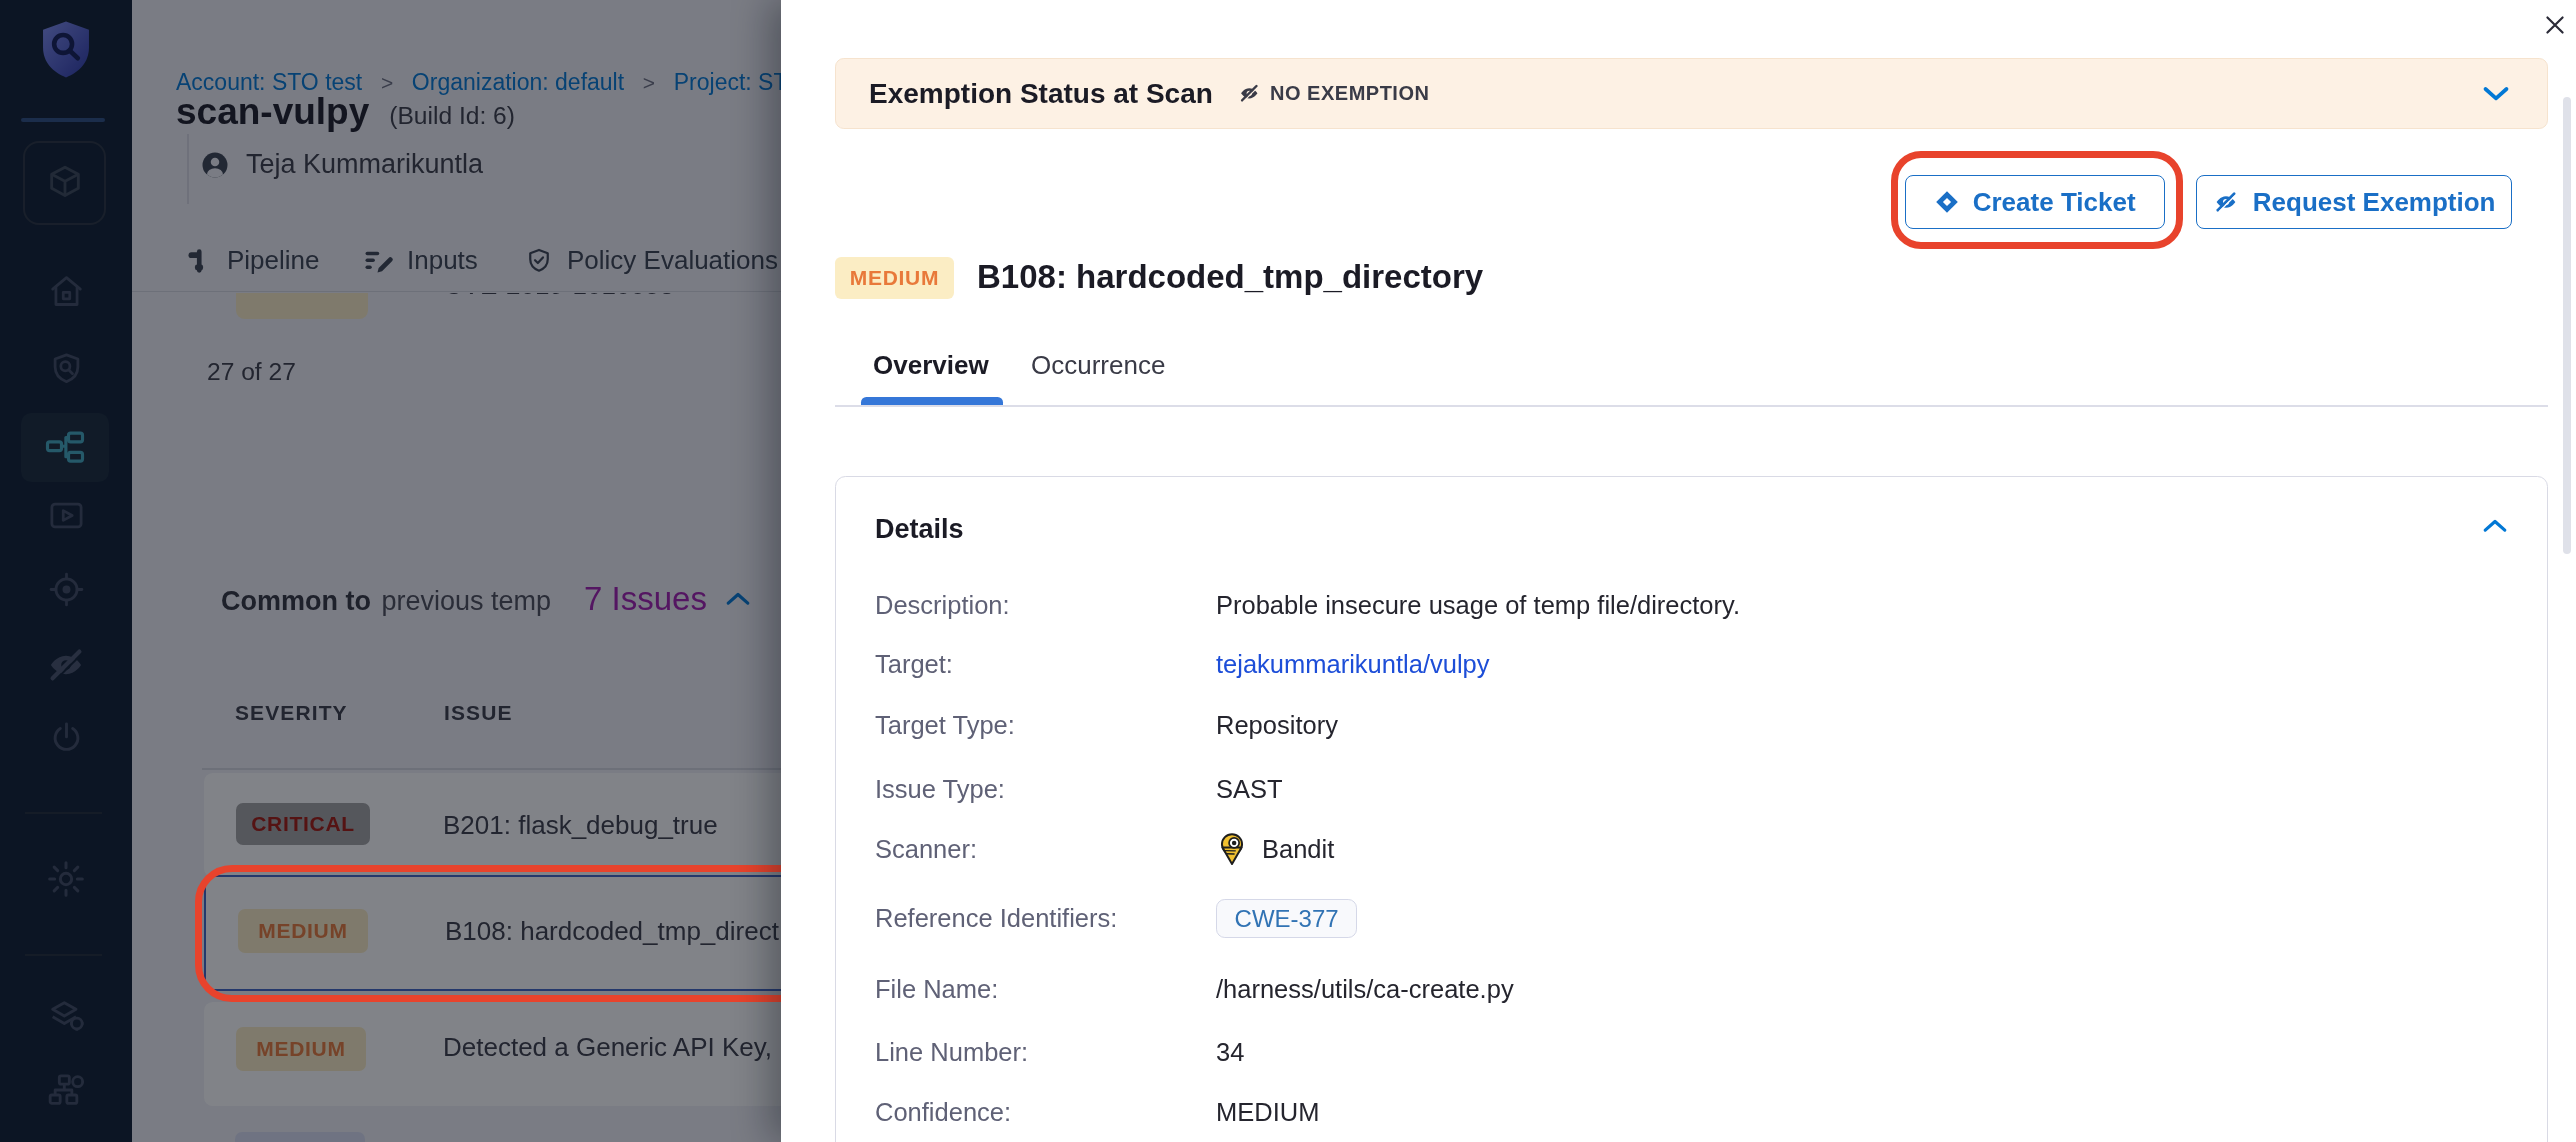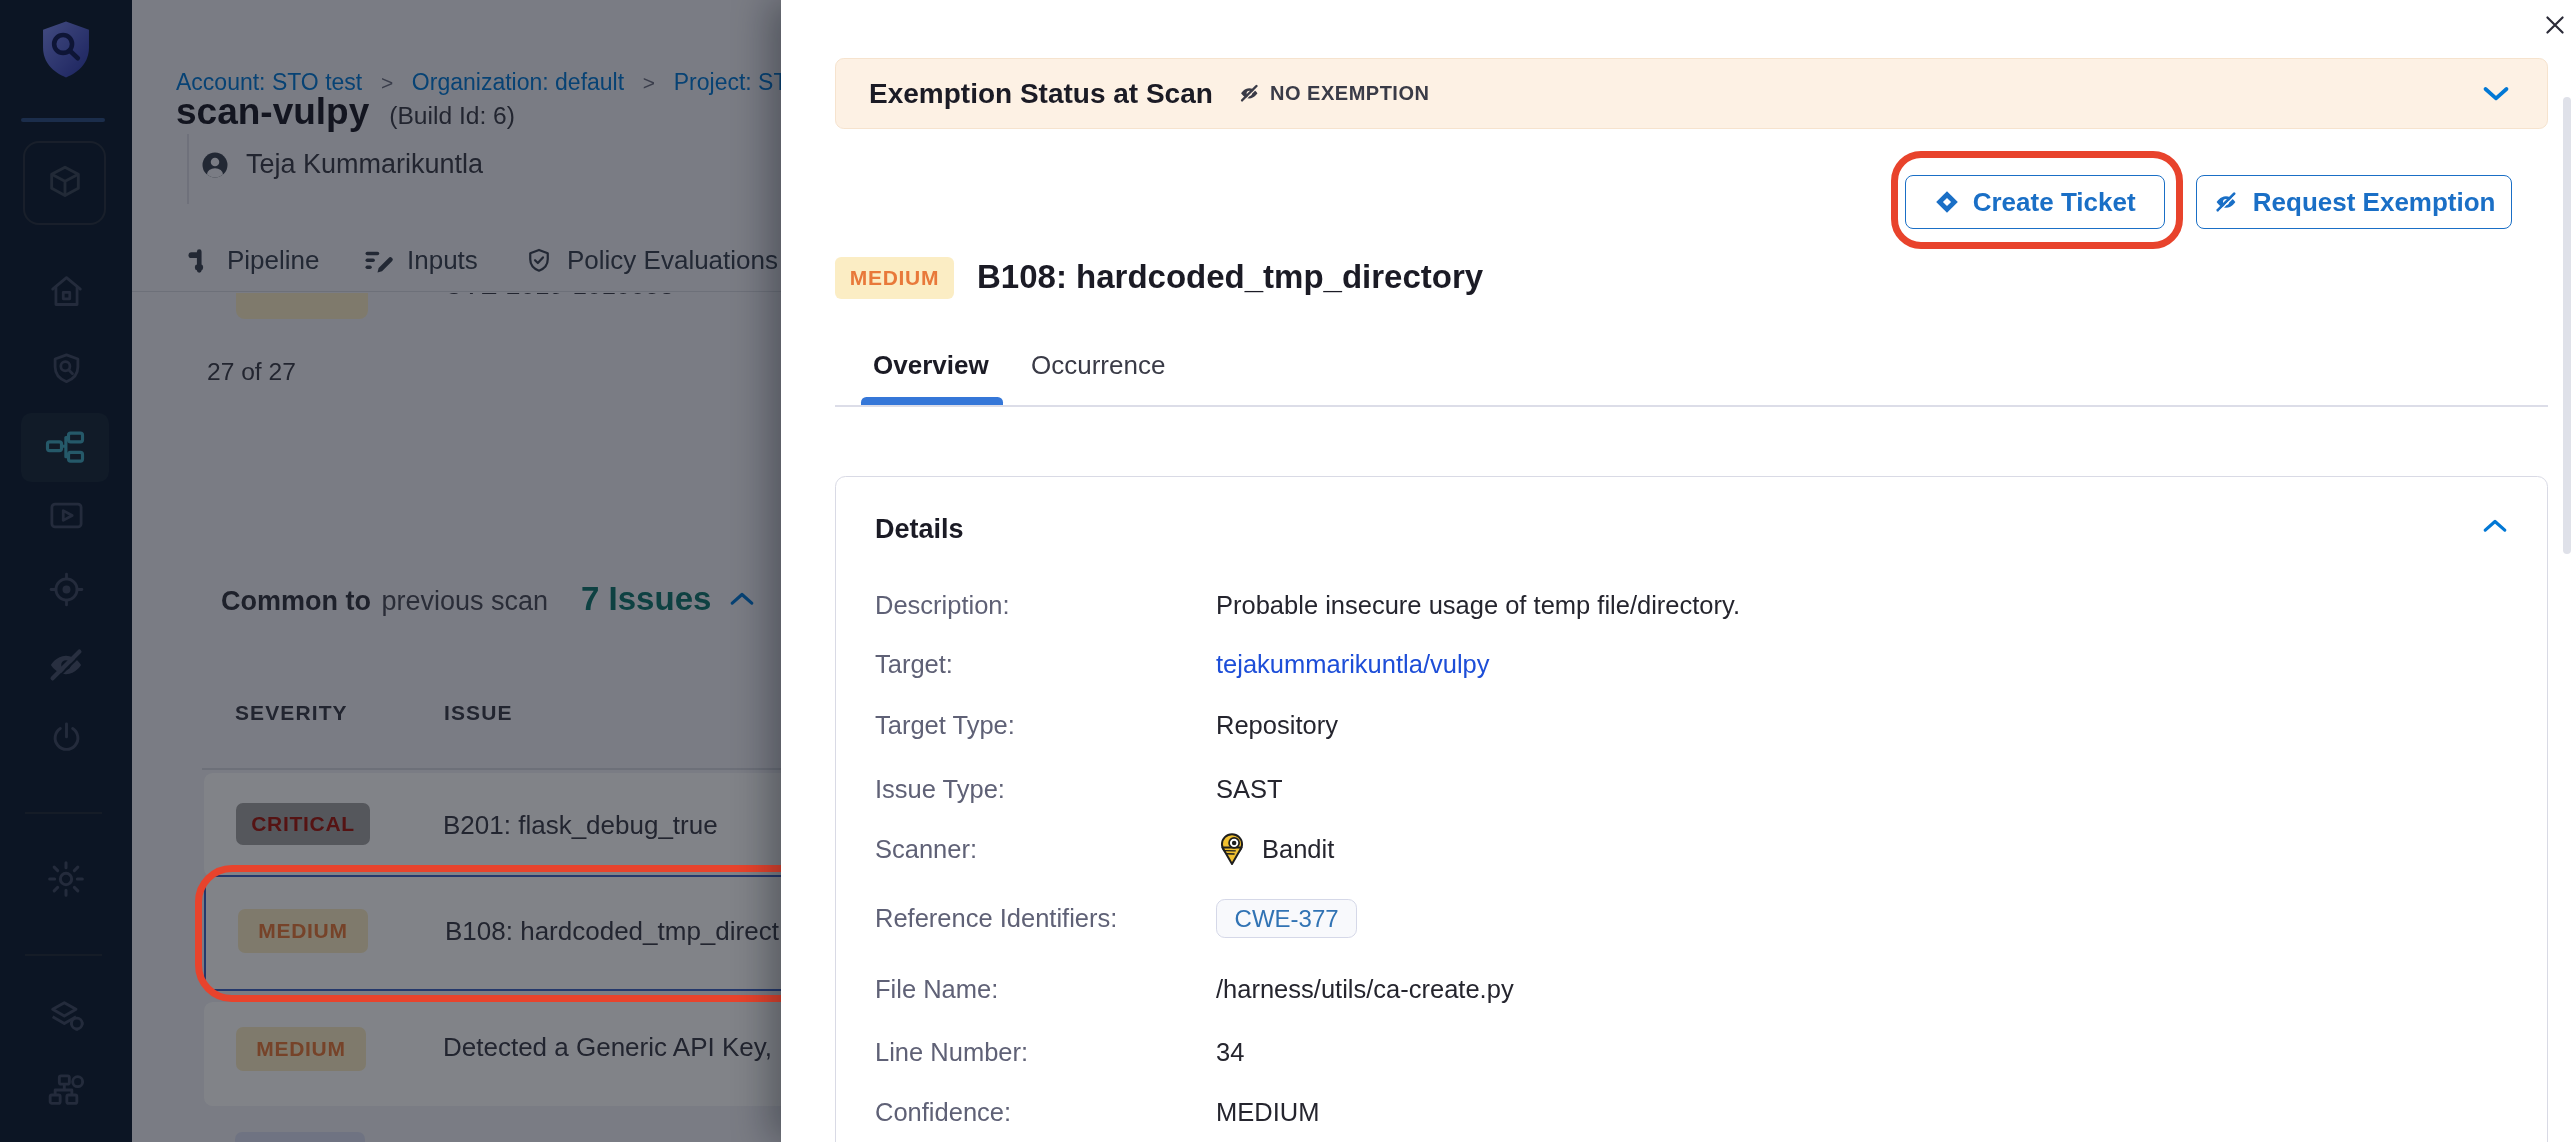--- a/index.html
+++ b/index.html
@@ -222,7 +222,7 @@
 
     <div class="group-header">
       <span class="group-bold">Common to</span>
-      <span class="group-rest">previous scan</span>
+      <span class="group-rest">previous temp</span>
       <span class="group-count">7 Issues</span>
       <span class="group-chevron">
         <svg width="26" height="17.6" viewBox="0 0 24 14" fill="none" stroke="#0278D5" stroke-width="3" stroke-linecap="round" stroke-linejoin="round">

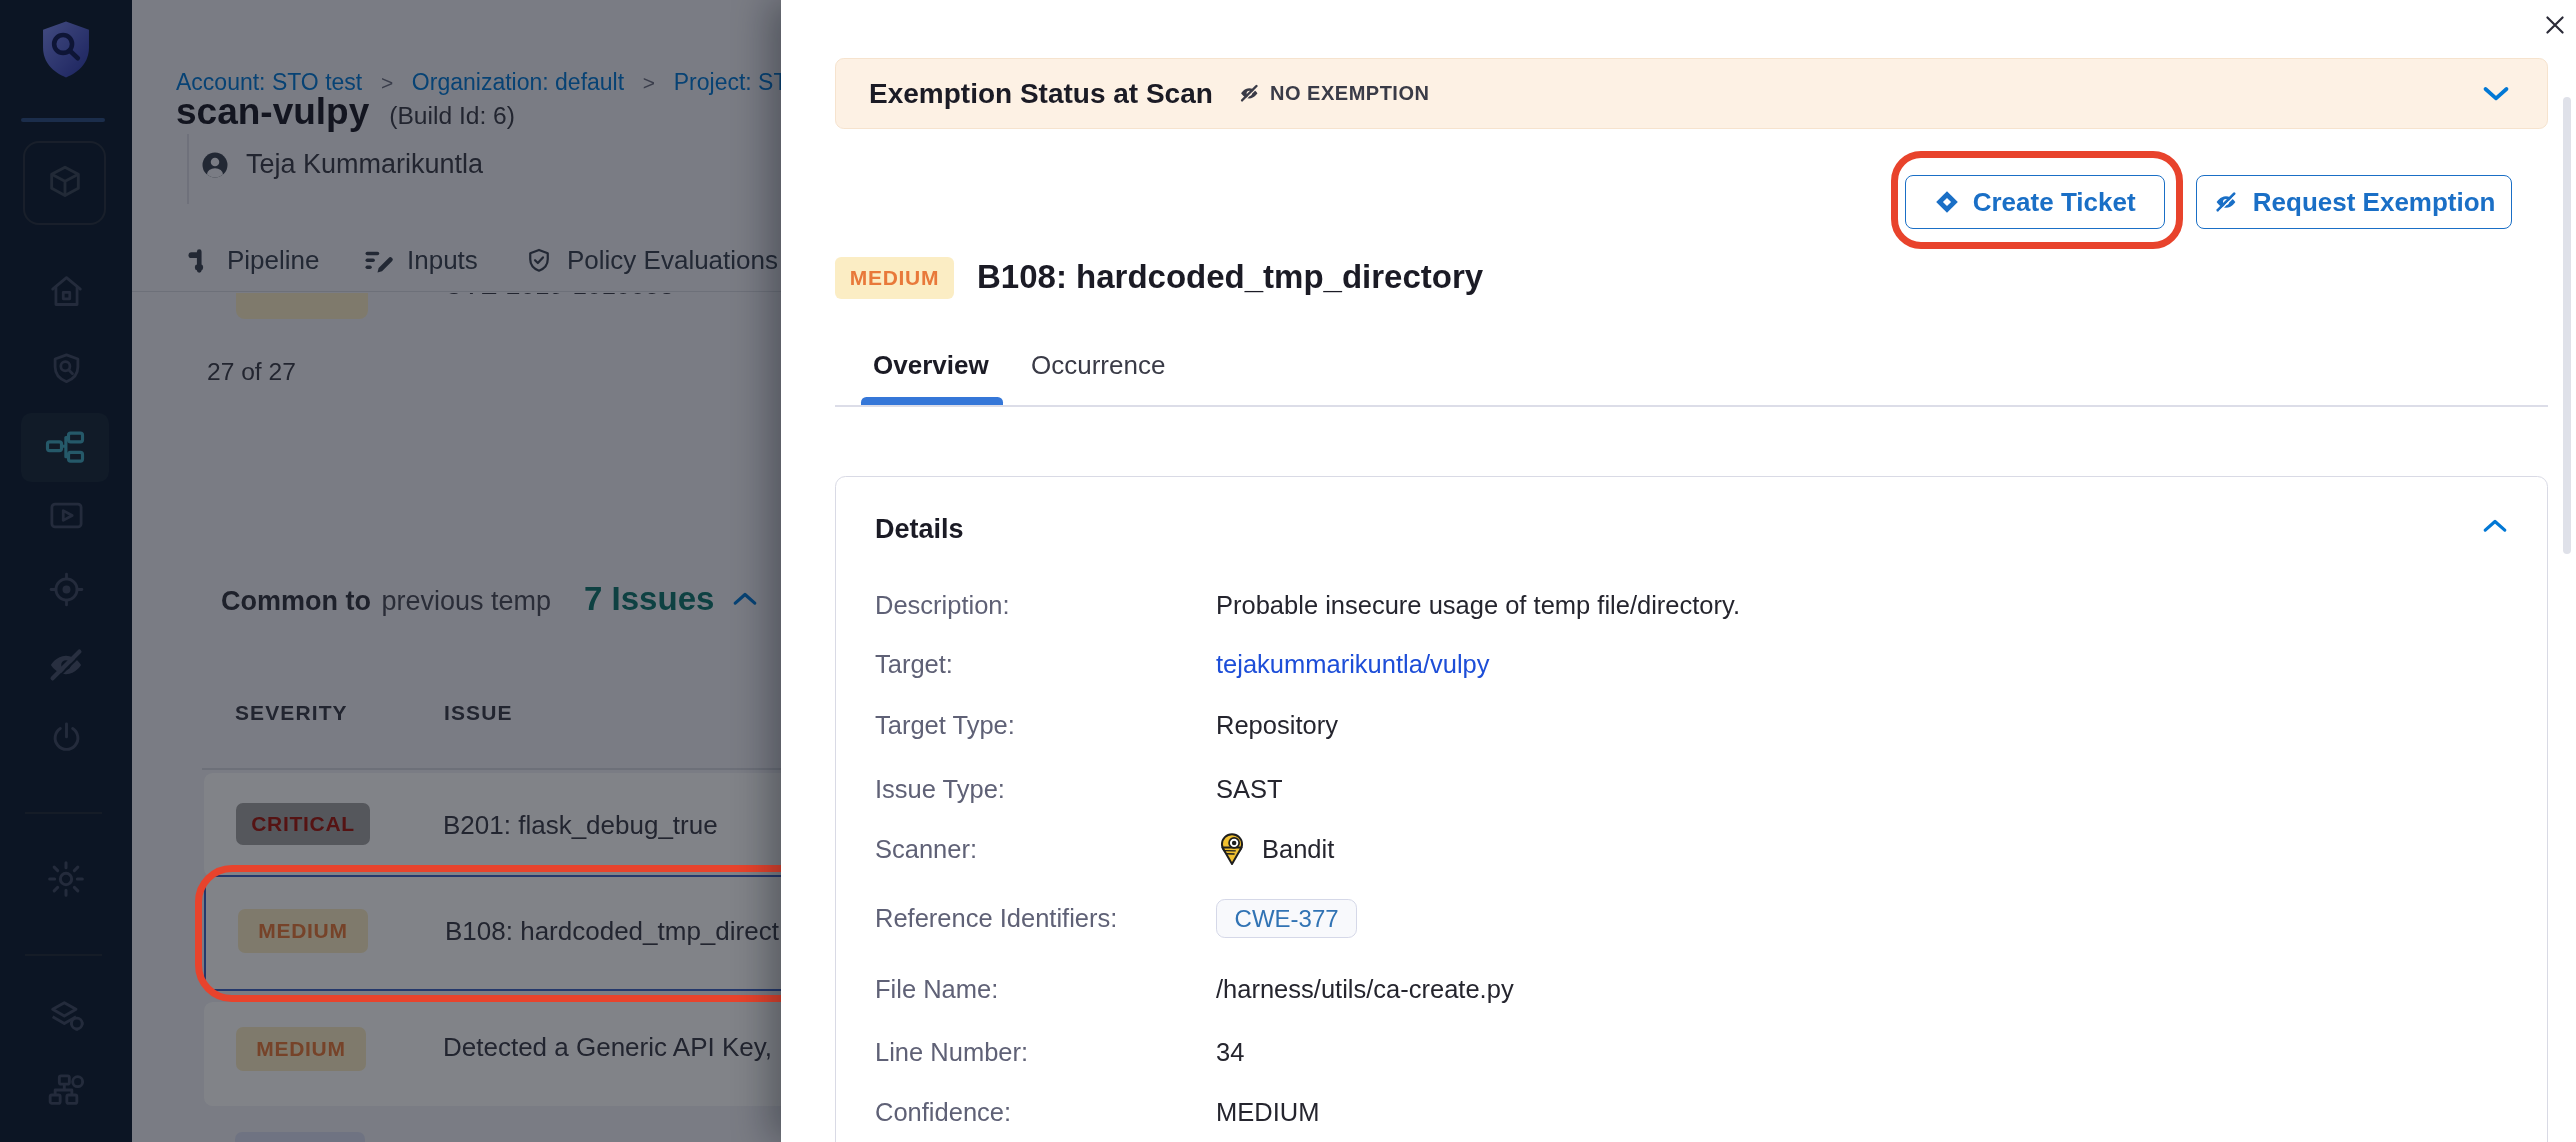--- a/index.html
+++ b/index.html
@@ -41,7 +41,7 @@
   .group-header { position:absolute; left:221px; top:580px; display:flex; align-items:baseline; white-space:nowrap; }
   .group-bold { font-size:27px; font-weight:bold; color:#31323E; }
   .group-rest { font-size:27px; color:#4A4B58; margin-left:10.5px; }
-  .group-count { font-size:33px; font-weight:bold; color:#0f766e; margin-left:33px; }
+  .group-count { font-size:33px; font-weight:normal; color:#a21caf; margin-left:33px; }
   .group-chevron { margin-left:17.6px; align-self:center; }
 
   .col-header { position:absolute; top:701px; font-size:21px; font-weight:bold; color:#3A3B47;

